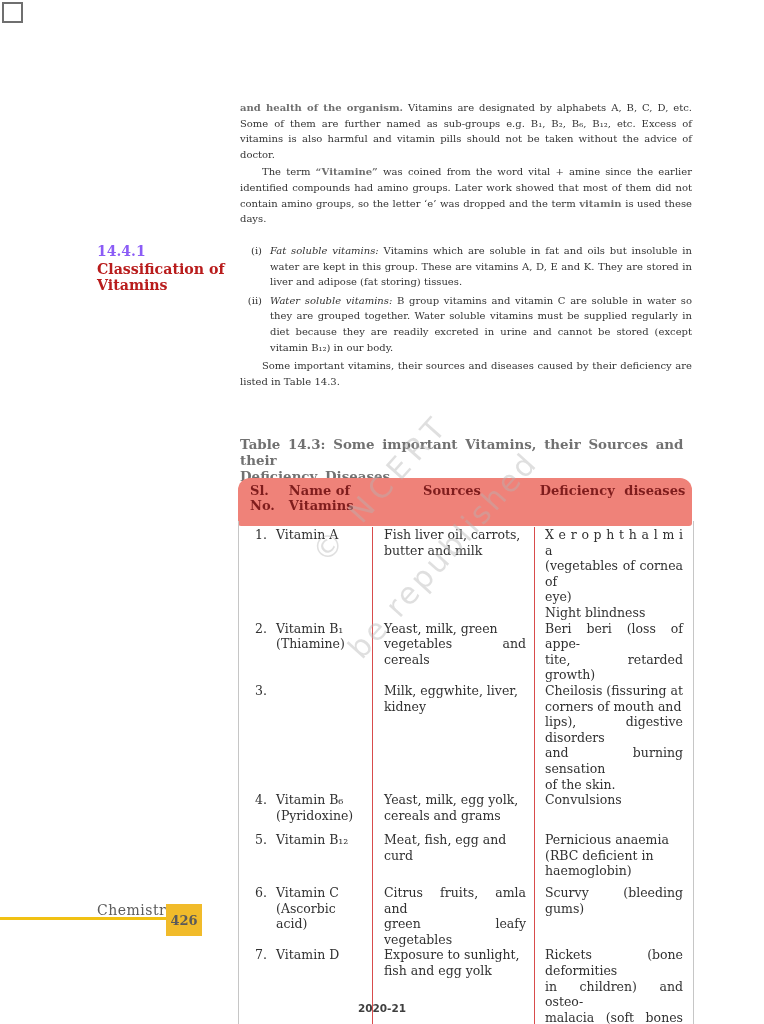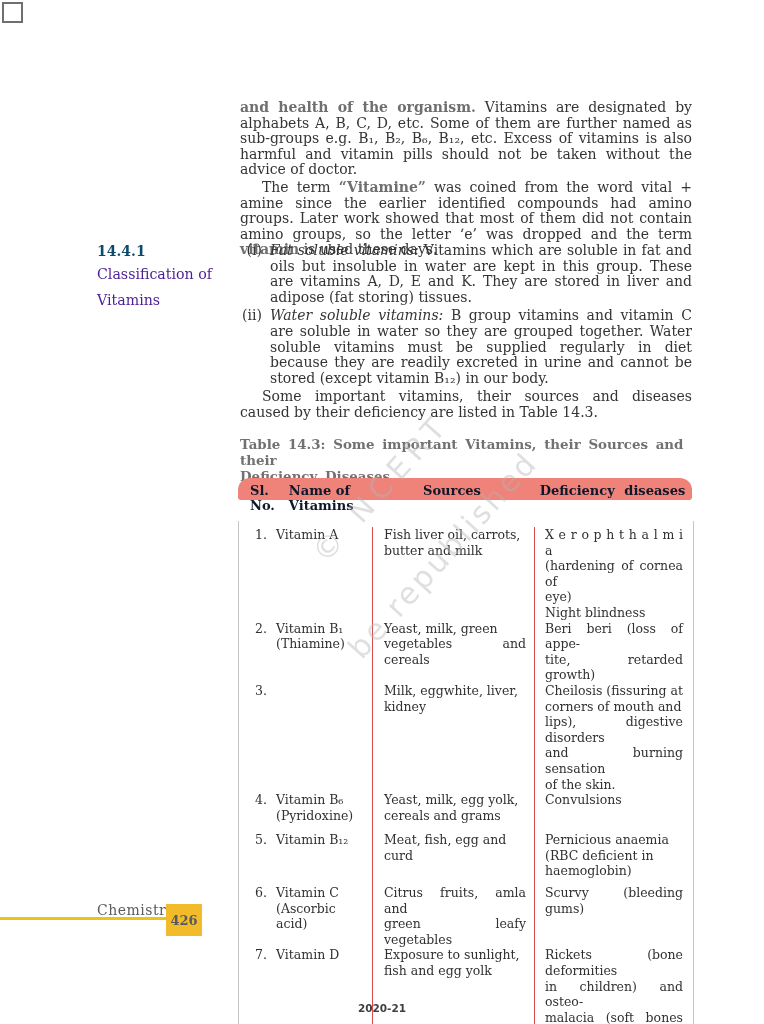--- a/index.html
+++ b/index.html
@@ -9,7 +9,7 @@
 
   
   .textblock{position:absolute;left:240px;width:452px;text-align:justify;
-             font-size:14px;line-height:15.6px;color:#343434;}
+             font-size:10px;line-height:15.6px;color:#343434;}
   .lead-para{top:100px;}
   p{margin:0;}
   .indent{text-indent:22px;margin-top:2px;}

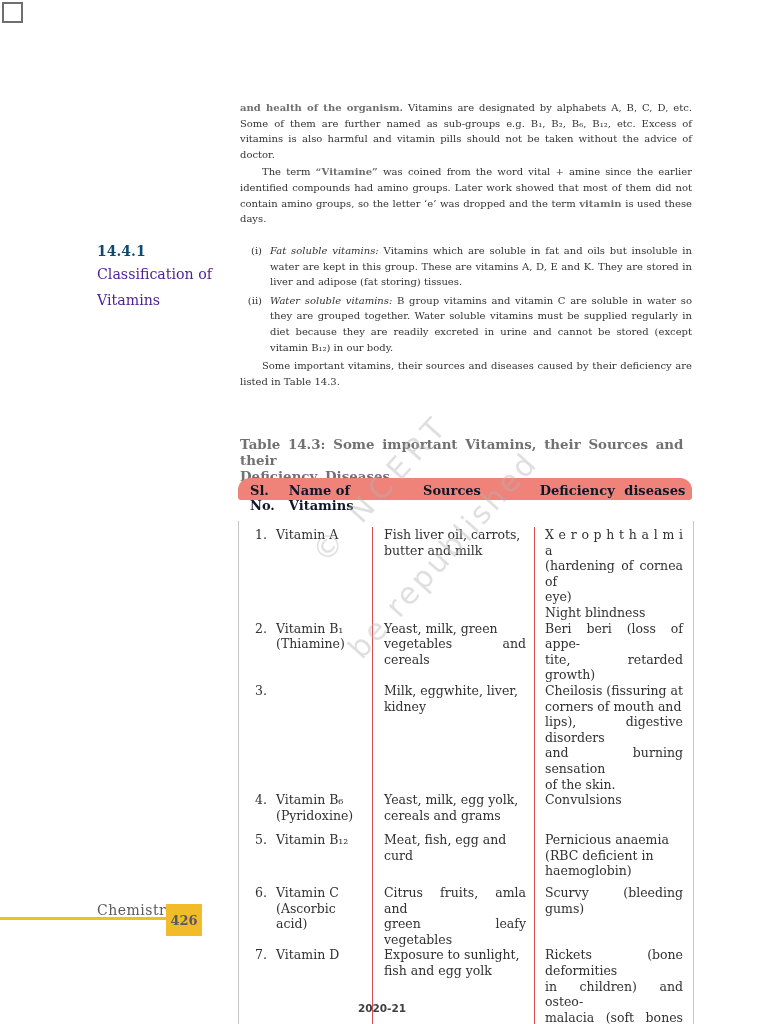--- a/index.html
+++ b/index.html
@@ -17,7 +17,7 @@
 
   
   .side-head{position:absolute;left:97px;top:243px;width:138px;}
-  .section-num{font-weight:bold;font-size:14px;color:#0c4a6e;margin:0 0 2px 0;}
+  .section-num{font-weight:bold;font-size:14px;color:#8b5cf6;margin:0 0 2px 0;}
   .section-title{font-weight:normal;font-size:14.2px;line-height:26px;color:#4c1d95;margin:0;white-space:pre-line;}
 
   .section-main{top:243px;}

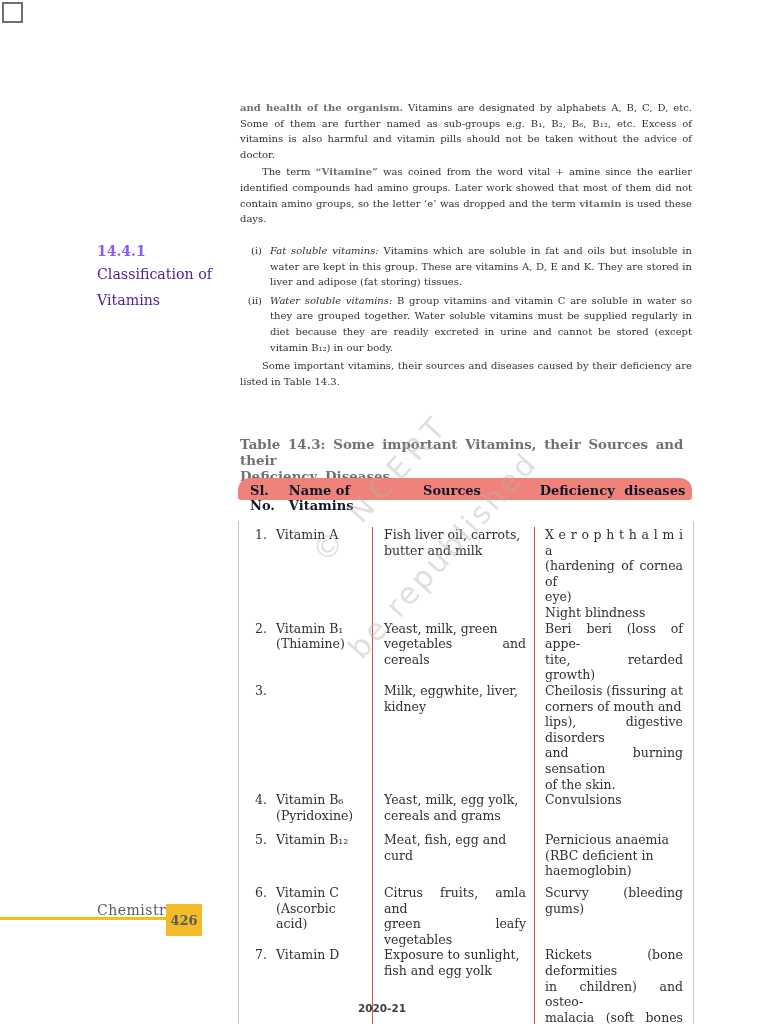--- a/index.html
+++ b/index.html
@@ -18,7 +18,7 @@
   
   .side-head{position:absolute;left:97px;top:243px;width:138px;}
   .section-num{font-weight:bold;font-size:14px;color:#8b5cf6;margin:0 0 2px 0;}
-  .section-title{font-weight:normal;font-size:14.2px;line-height:26px;color:#4c1d95;margin:0;white-space:pre-line;}
+  .section-title{font-weight:bold;font-size:14.2px;line-height:16px;color:#b91c1c;margin:0;white-space:pre-line;}
 
   .section-main{top:243px;}
   .intro{margin-bottom:4px;}

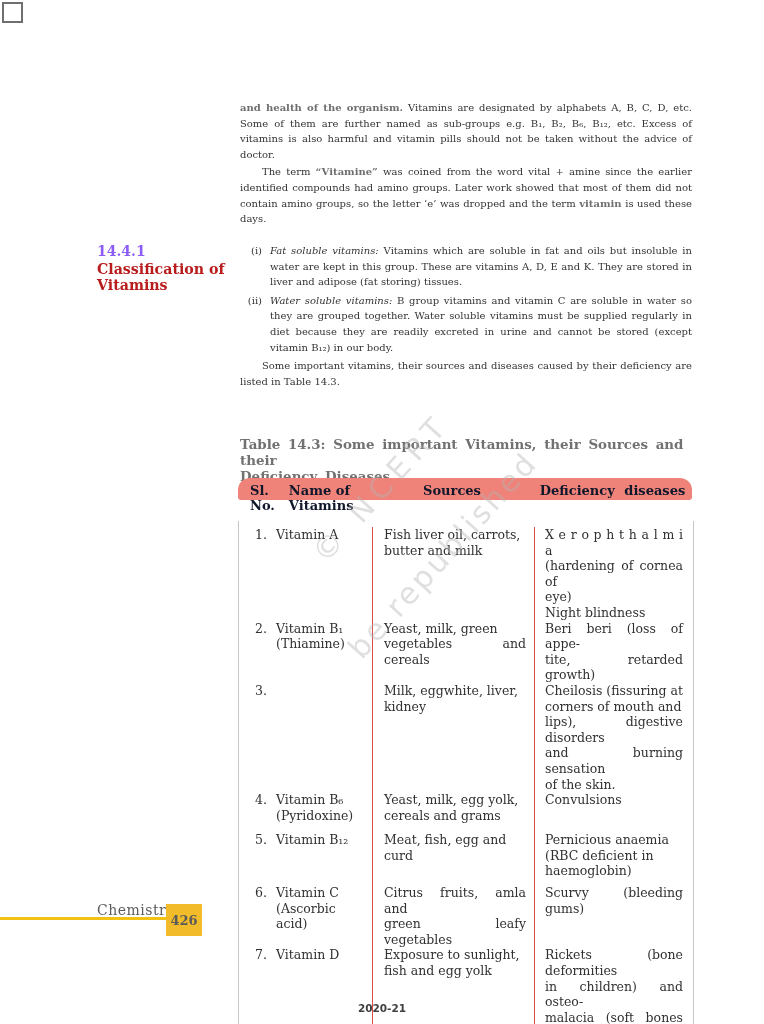--- a/index.html
+++ b/index.html
@@ -32,9 +32,9 @@
             font-size:13.4px;line-height:16px;color:#717171;white-space:pre-line;word-spacing:3px;}
 
   
-  .thead{position:absolute;left:238px;top:478px;width:454px;height:22px;
+  .thead{position:absolute;left:238px;top:478px;width:454px;height:48px;
          border-radius:12px 12px 3px 3px;display:grid;grid-template-columns:133px 162px 159px;
-         color:#0f172a;font-weight:bold;font-size:13px;line-height:15px;}
+         color:#7f1d1d;font-weight:bold;font-size:13px;line-height:15px;}
   .thead .c1{display:flex;padding-top:5px;}
   .thead .sl{margin-left:12px;white-space:pre-line;}
   .thead .nm{margin-left:14px;white-space:pre-line;}

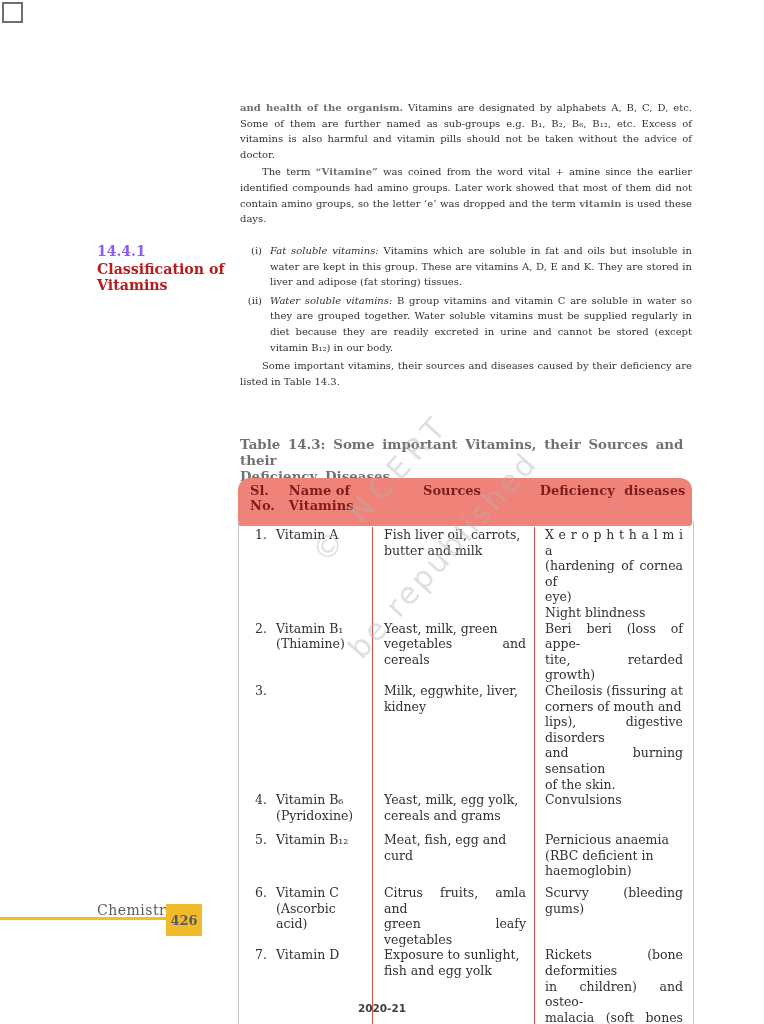--- a/index.html
+++ b/index.html
@@ -124,7 +124,7 @@
       <div class="cell c2" style="border-left-color: rgb(216, 76, 76);">Fish liver oil, carrots,
 butter and milk</div>
       <div class="cell c3" style="border-left-color: rgb(216, 76, 76);">X e r o p h t h a l m i a
-(hardening of cornea of
+(vegetables of cornea of
 eye)
 Night blindness</div>
     </div>

